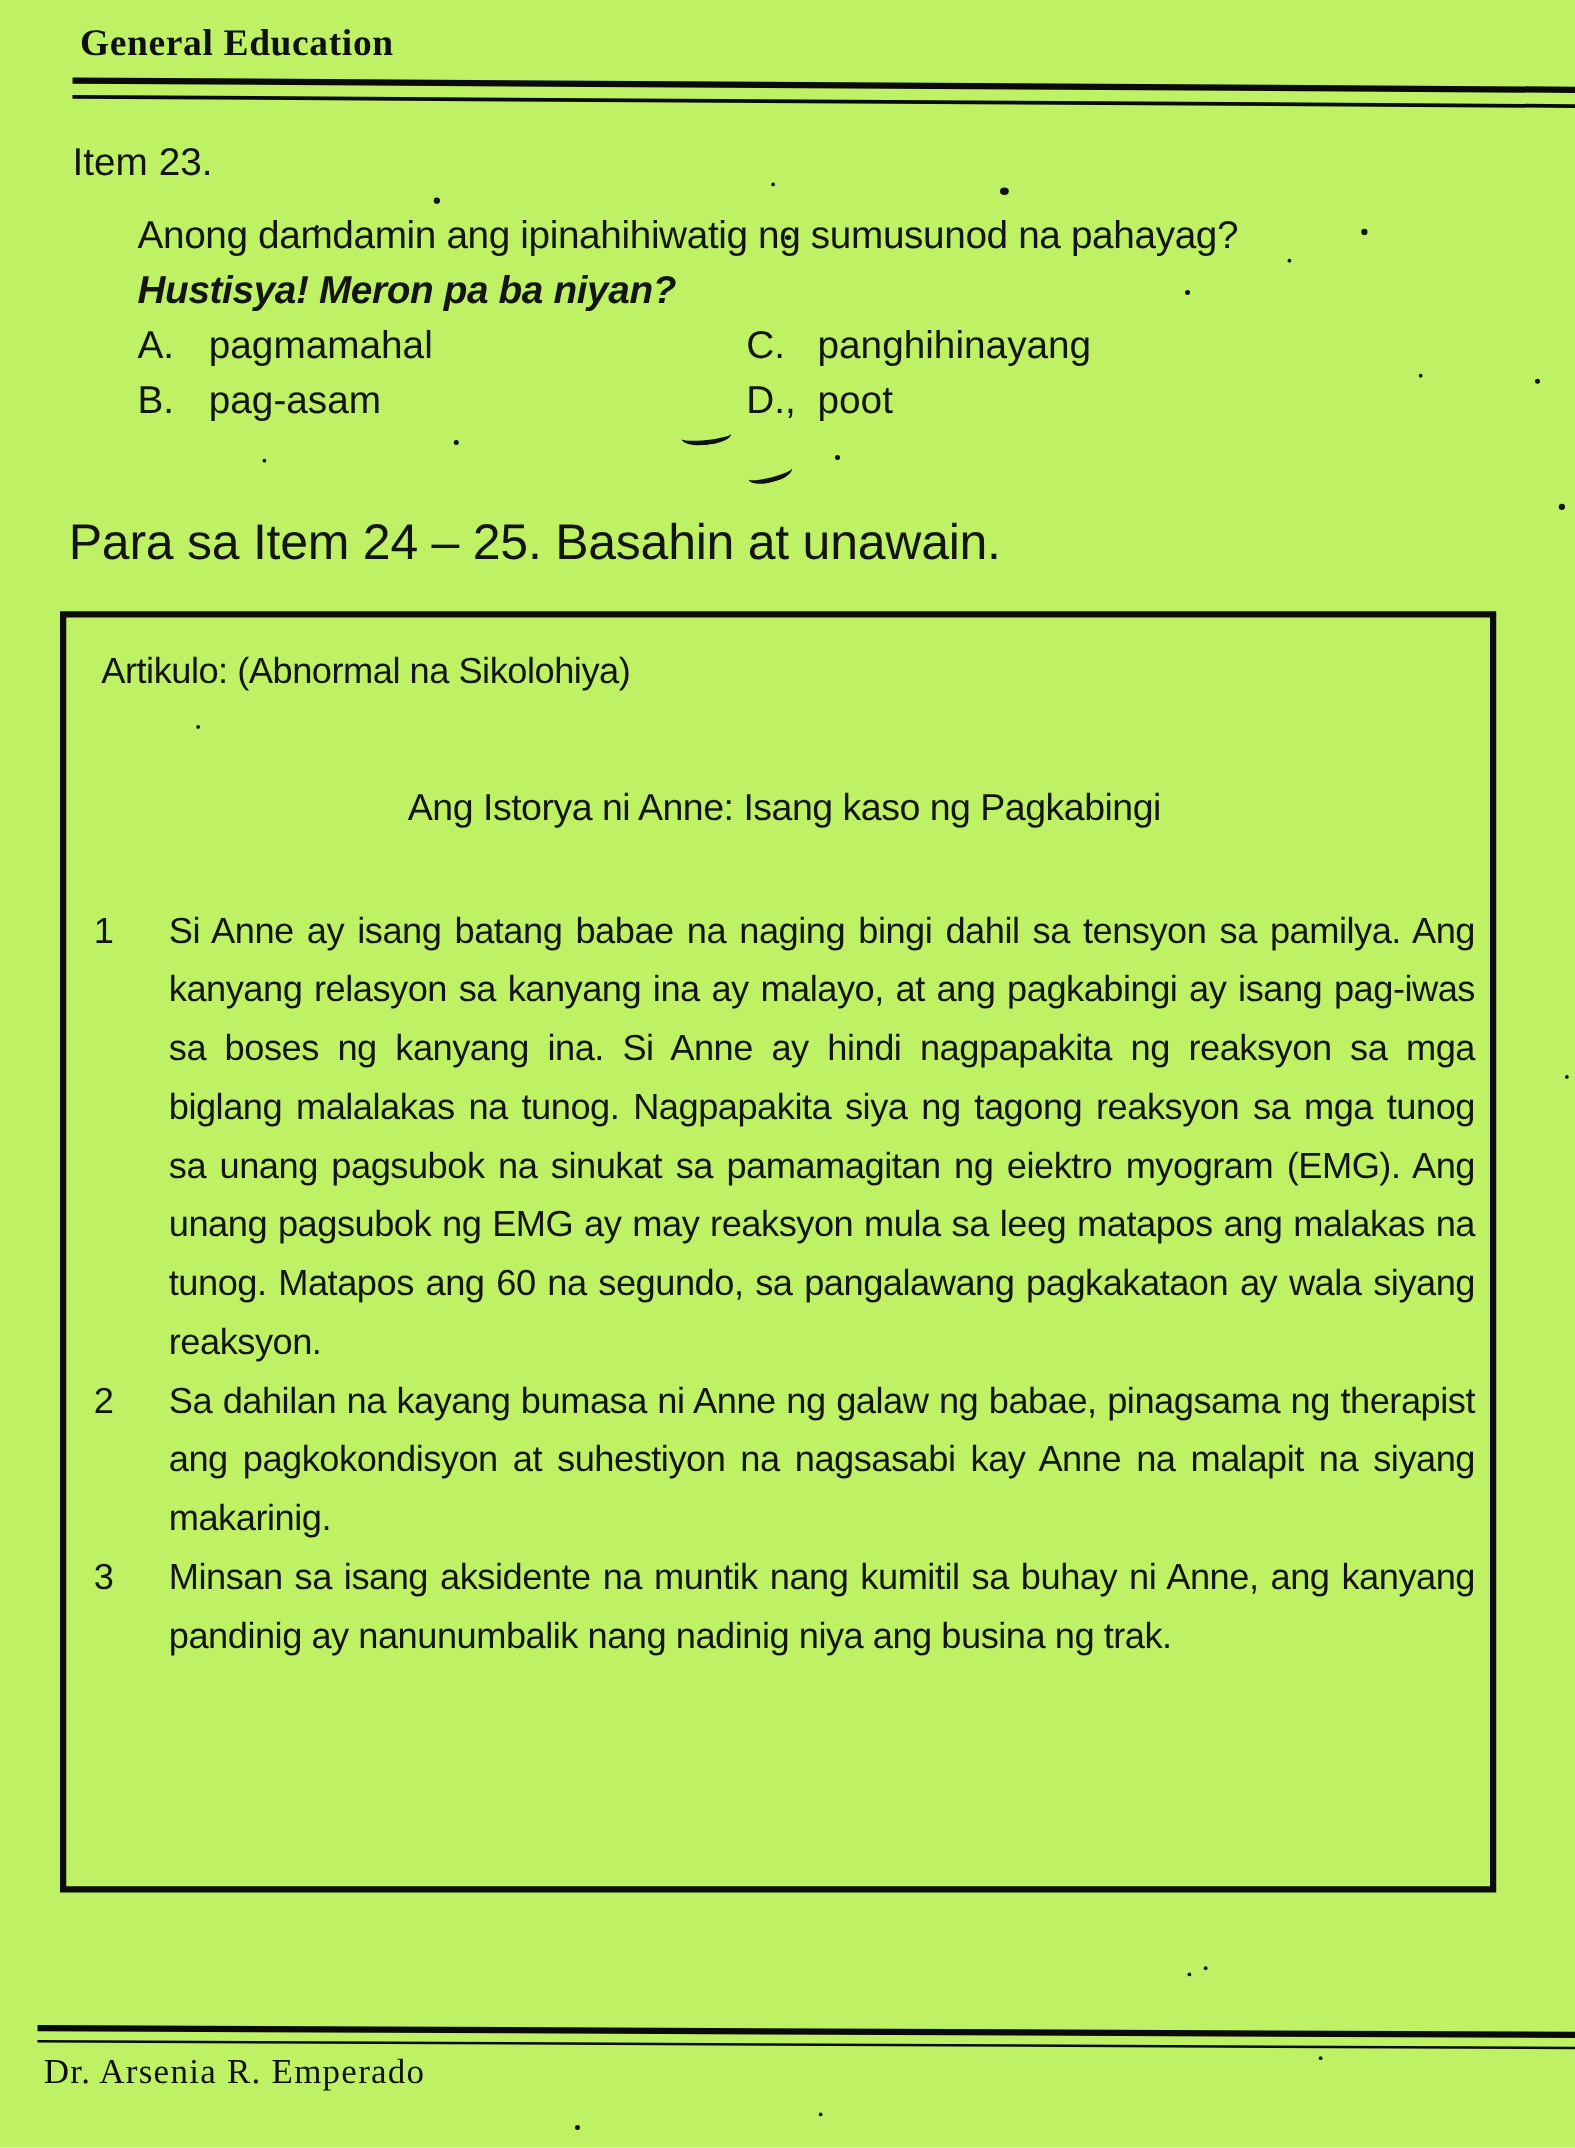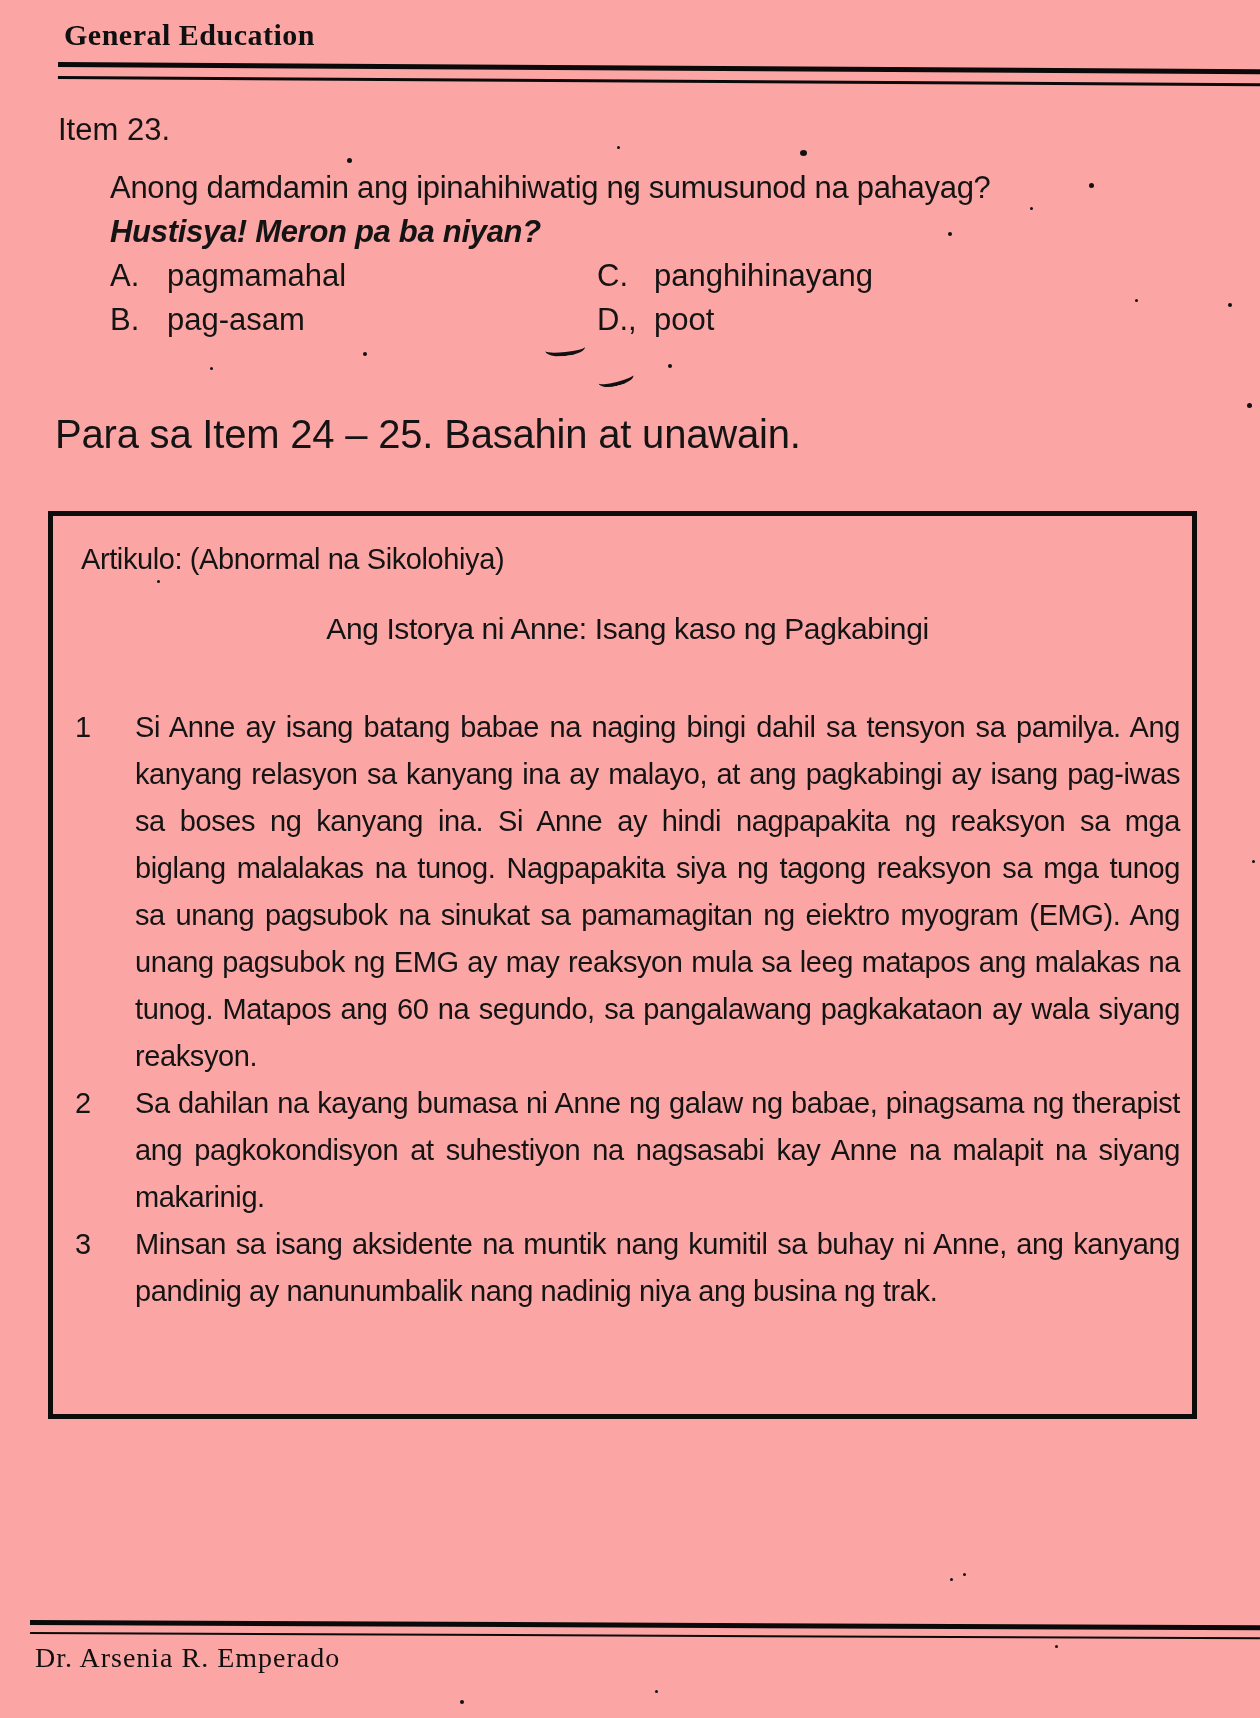--- a/index.html
+++ b/index.html
@@ -6,7 +6,7 @@
   .page{
     position:relative;
     width:1260px;height:1718px;
-    background:#fca5a5;
+    background:#bef264;
     overflow:hidden;
     font-family:"Liberation Sans",sans-serif;
     color:#141414;

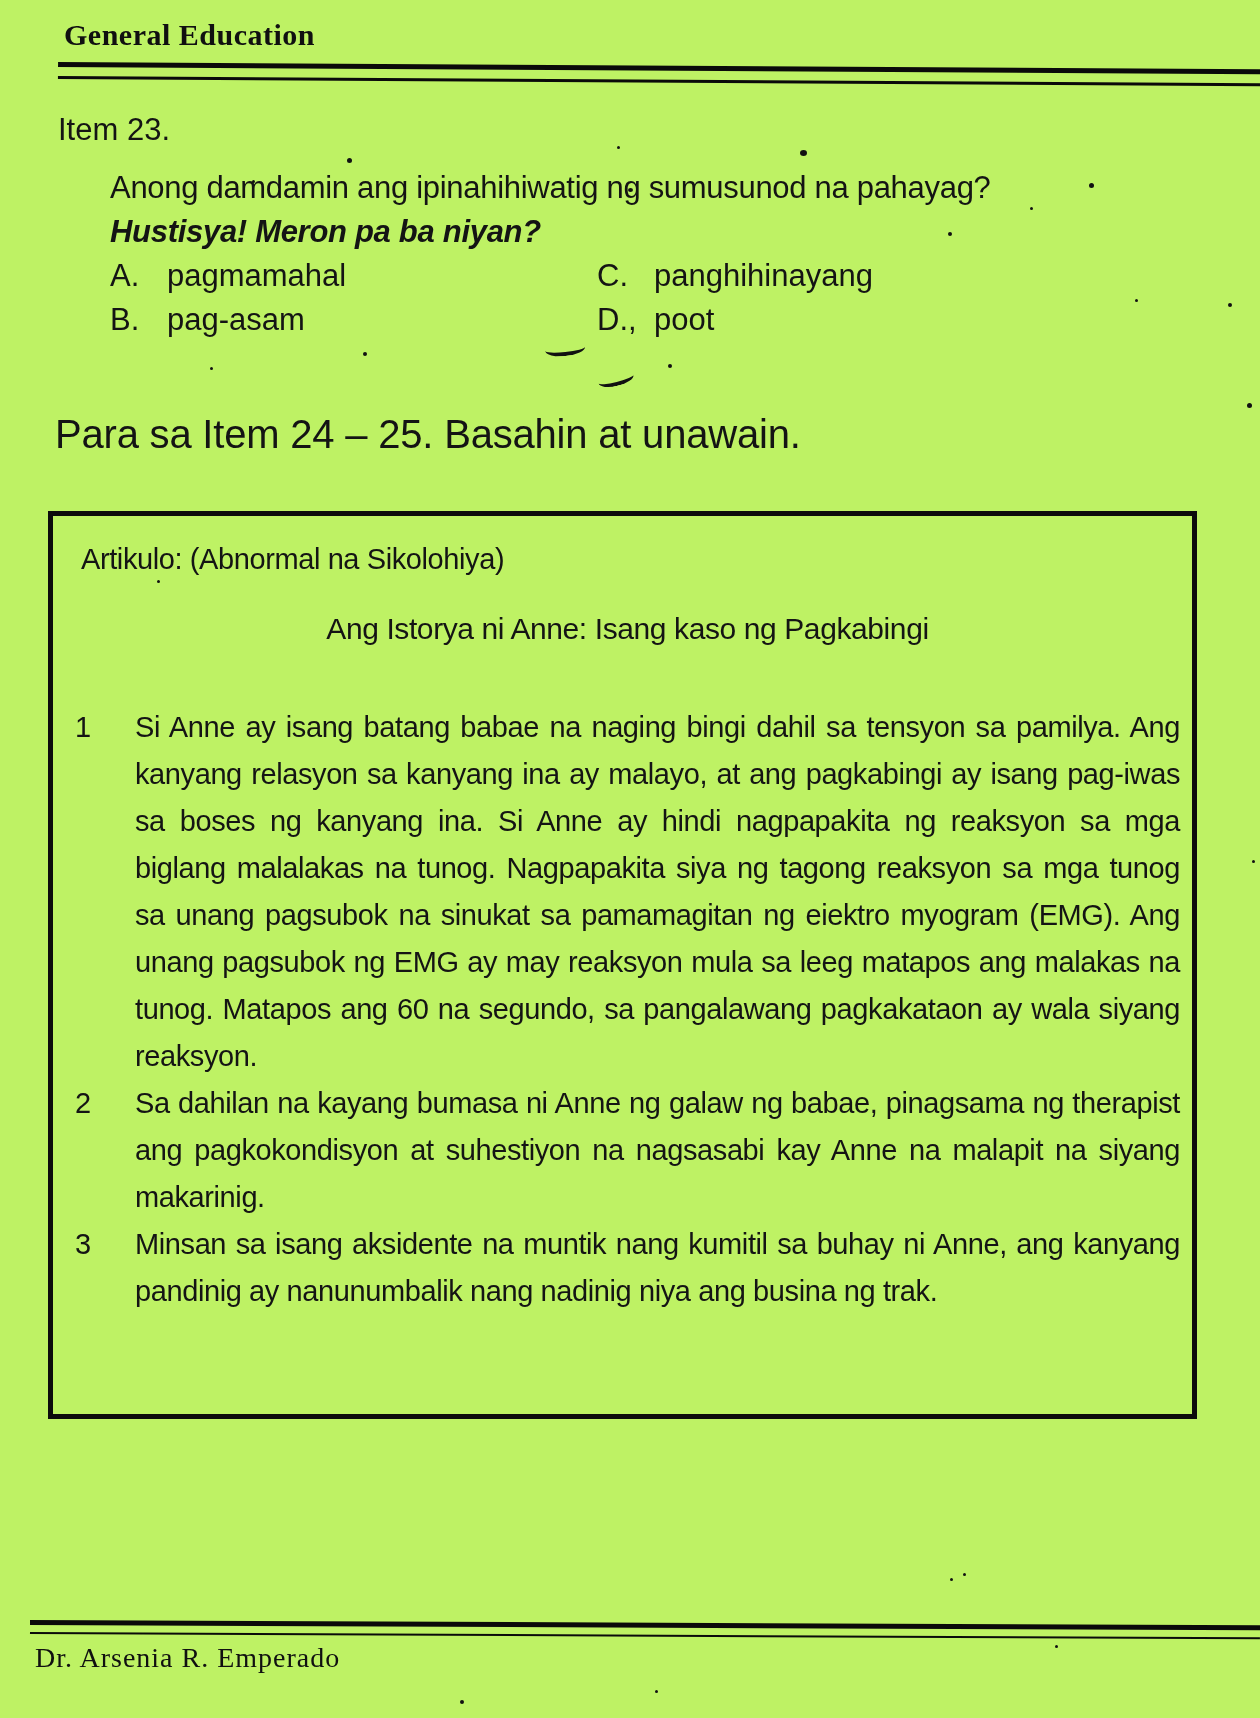--- a/index.html
+++ b/index.html
@@ -39,7 +39,7 @@
   .instruction{position:absolute;left:55px;top:412px;font-size:40px;letter-spacing:-.2px;}
   
   .article-box{
-    position:absolute;left:48px;top:511px;width:1149px;height:908px;
+    position:absolute;left:48px;top:489px;width:1149px;height:1025px;
     border:5px solid #0c0c0c;box-sizing:border-box;
     padding:20px 12px 0 22px;
     font-size:29px;line-height:47px;letter-spacing:-.4px;

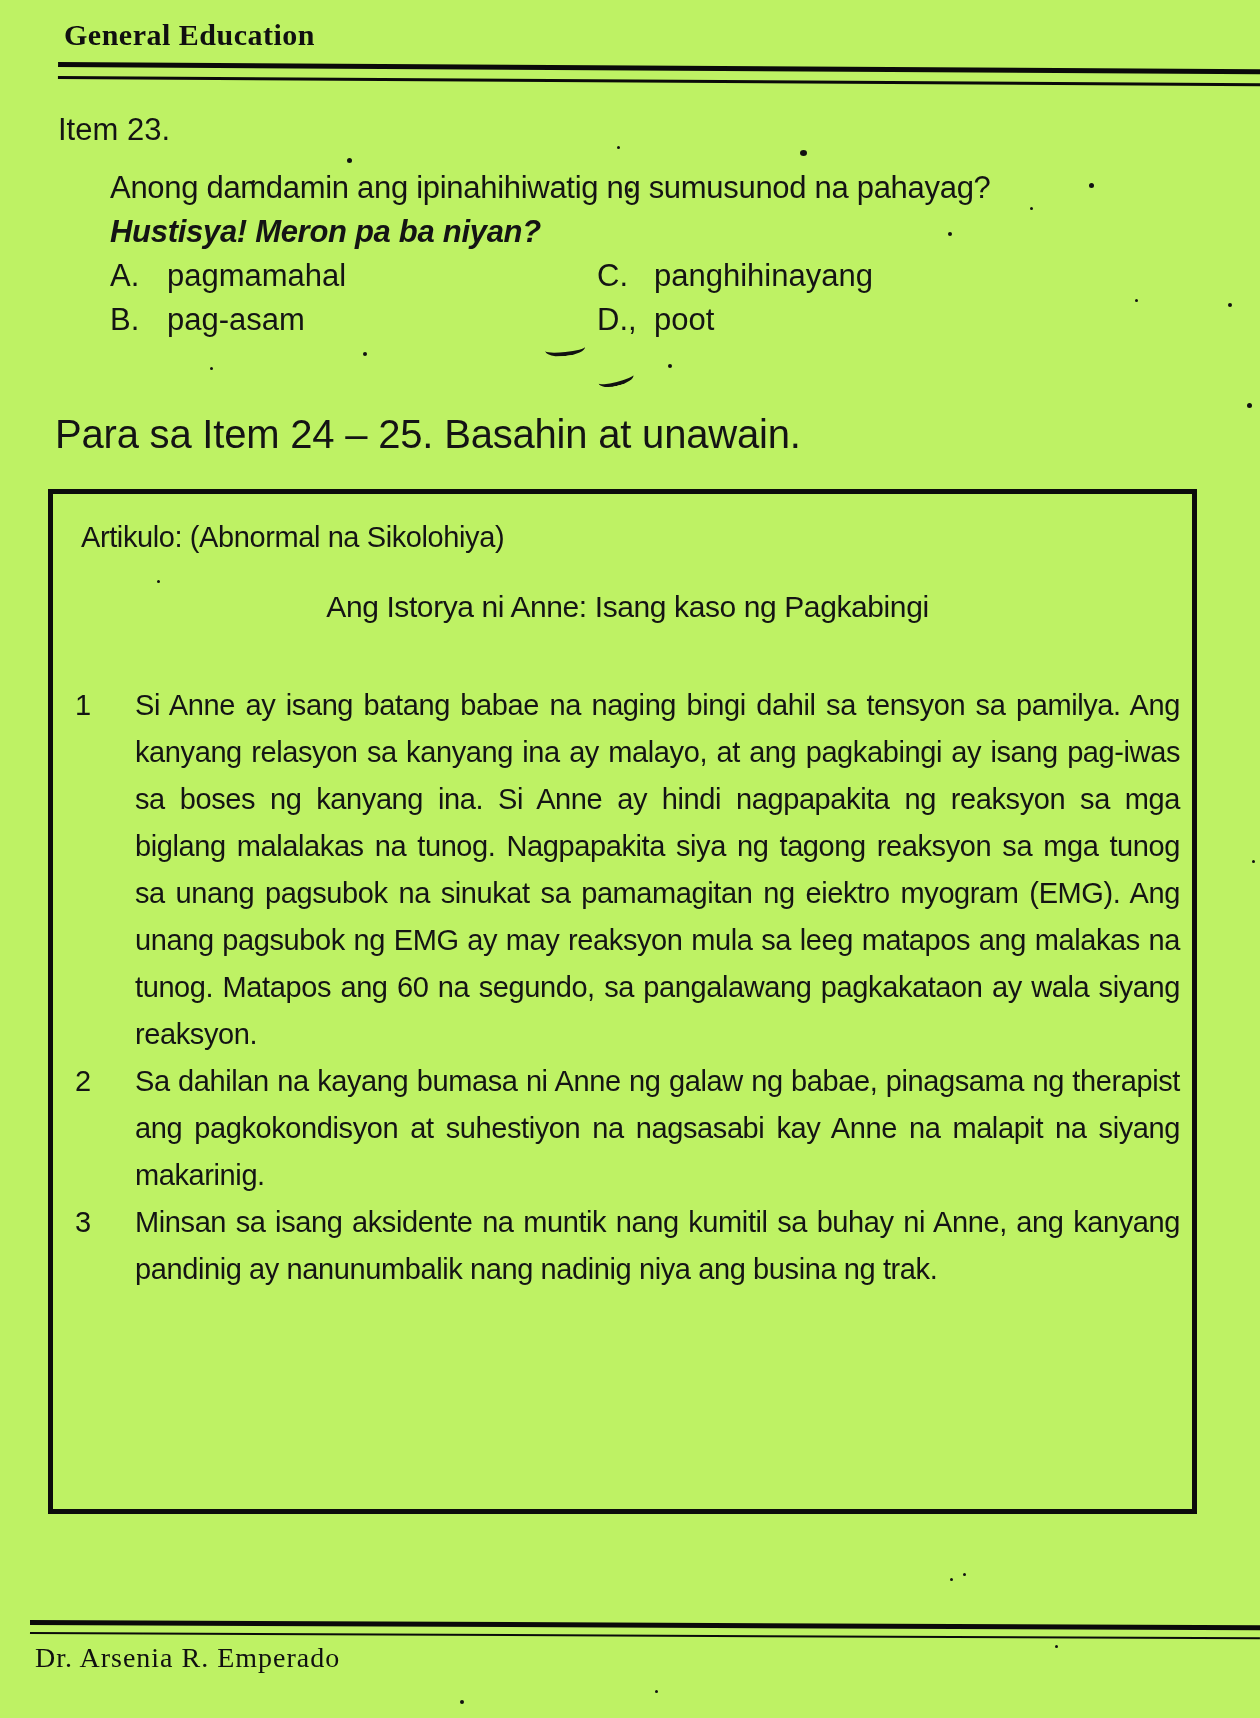--- a/index.html
+++ b/index.html
@@ -45,7 +45,7 @@
     font-size:29px;line-height:47px;letter-spacing:-.4px;
   }
   .article-label{margin:0 0 0 6px;}
-  .article-title{text-align:center;margin-top:22px;font-size:30px;}
+  .article-title{text-align:center;margin-top:62px;font-size:30px;}
   .paragraphs{margin-top:52px;}
   .para{display:flex;}
   .para .num{width:60px;flex:none;}

